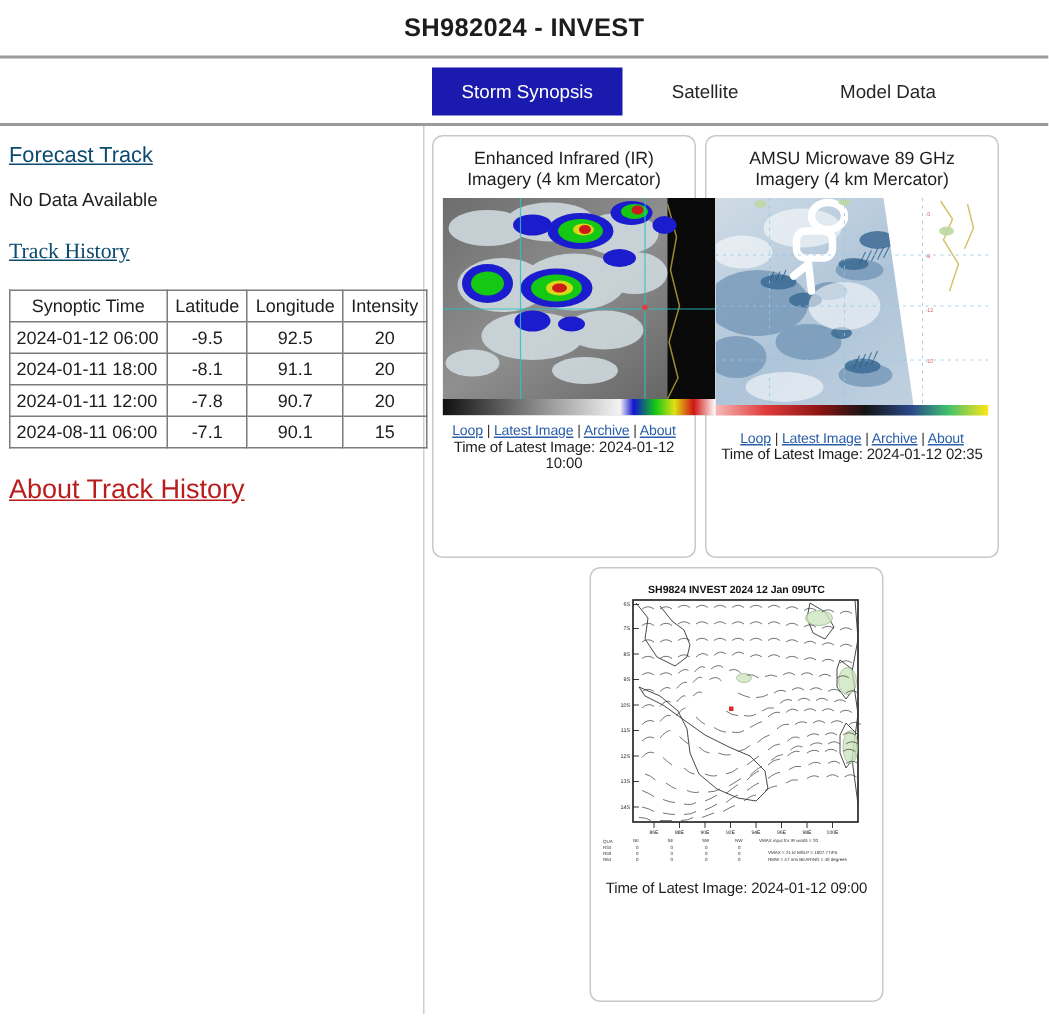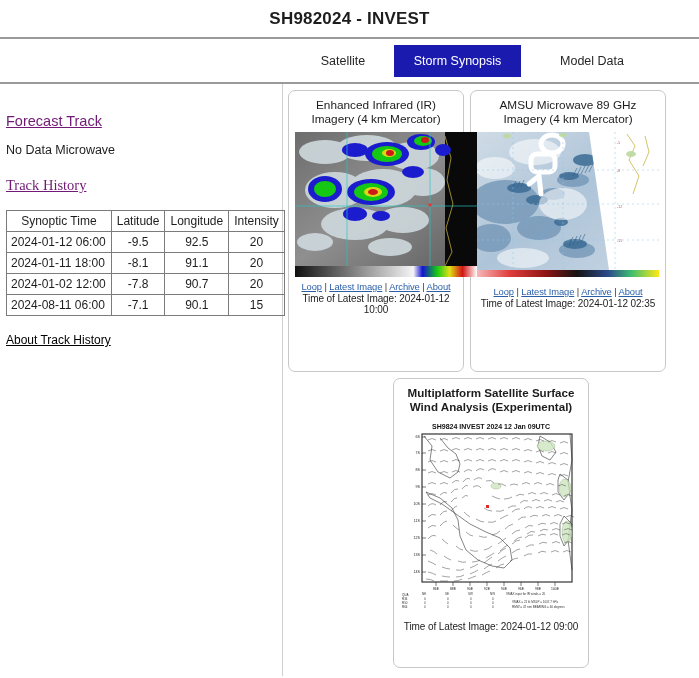--- a/index.html
+++ b/index.html
@@ -166,8 +166,8 @@
   </div>
 
   <div class="tabbar">
+    <div class="tab t1 active">Storm Synopsis</div>
     <div class="tab t2">Satellite</div>
-    <div class="tab t1 active">Storm Synopsis</div>
     <div class="tab t3">Model Data</div>
   </div>
 

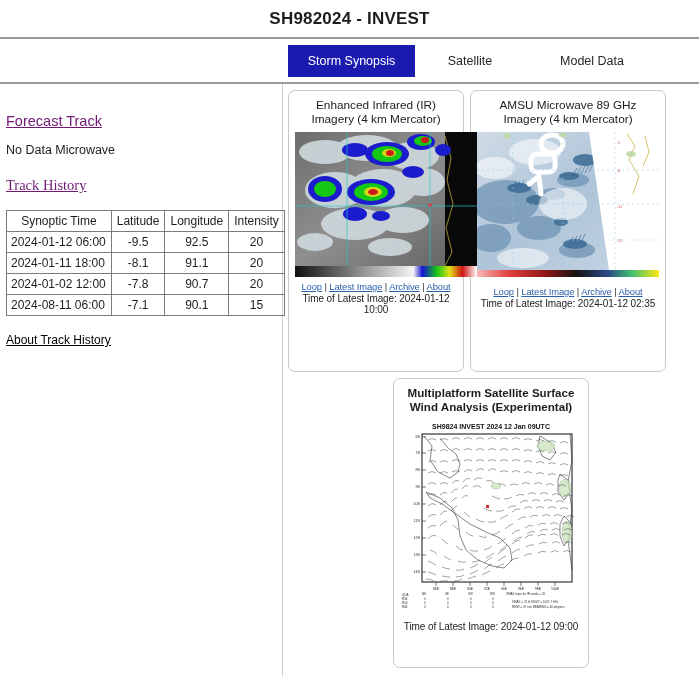--- a/index.html
+++ b/index.html
@@ -72,9 +72,9 @@
   
   .sb-heading {
     font-size: 14.5px;
-    color: #701a75;
+    color: #0c4a6e;
     text-decoration: underline;
-    margin: 19px 0 0 2px;
+    margin: 2px 0 0 2px;
     font-weight: 400;
   }
   .sb-note {

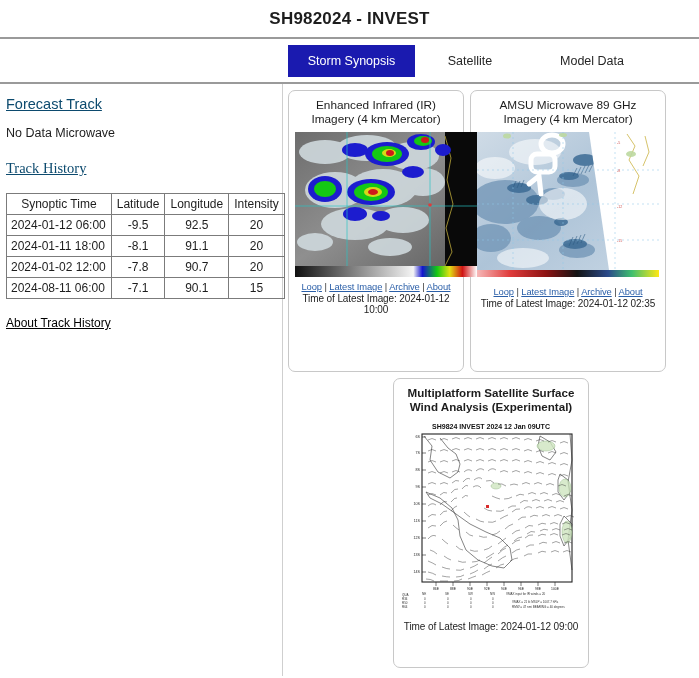--- a/index.html
+++ b/index.html
@@ -175,7 +175,7 @@
 
     <div class="sidebar">
       <div class="sb-heading">Forecast Track</div>
-      <div class="sb-note">No Data Microwave</div>
+      <div class="sb-note">No Data Available</div>
       <div class="sb-heading" style="margin-top:20px;font-family:Liberation Serif, serif;">Track History</div>
 
       <table class="track-table">

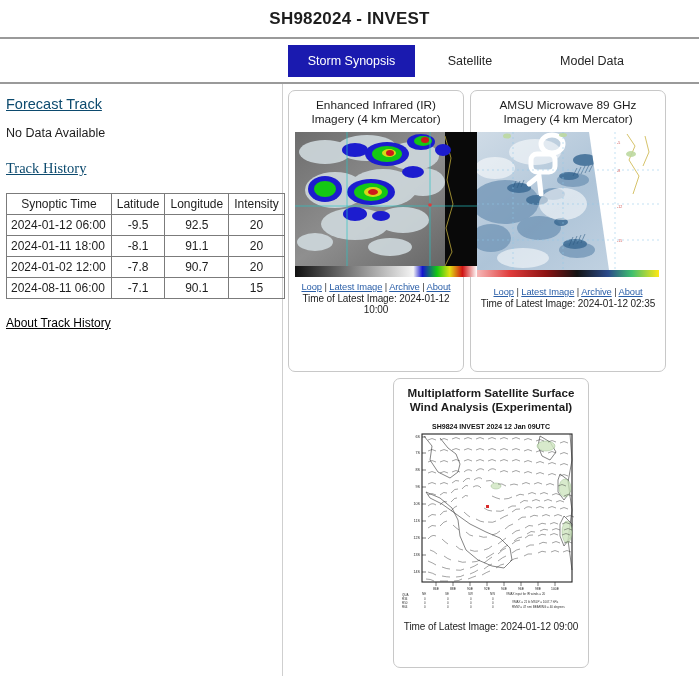--- a/index.html
+++ b/index.html
@@ -201,7 +201,7 @@
             <td>20</td>
           </tr>
           <tr>
-            <td class="time">2024-01-02 12:00</td>
+            <td class="time">2024-01-11 12:00</td>
             <td>-7.8</td>
             <td>90.7</td>
             <td>20</td>

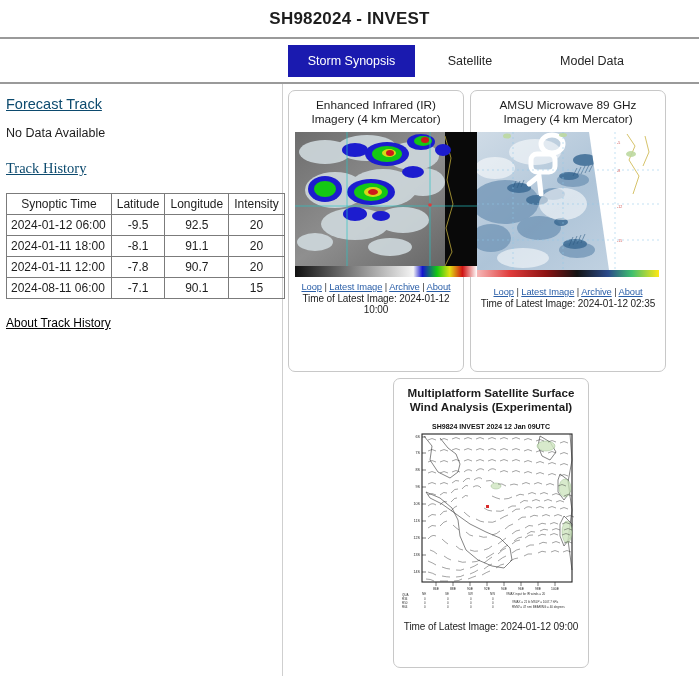--- a/index.html
+++ b/index.html
@@ -100,8 +100,8 @@
   .about-link {
     display: inline-block;
     margin: 17px 0 0 2px;
-    font-size: 12px;
-    color: #000000;
+    font-size: 18px;
+    color: #b91c1c;
     text-decoration: underline;
     cursor: pointer;
   }

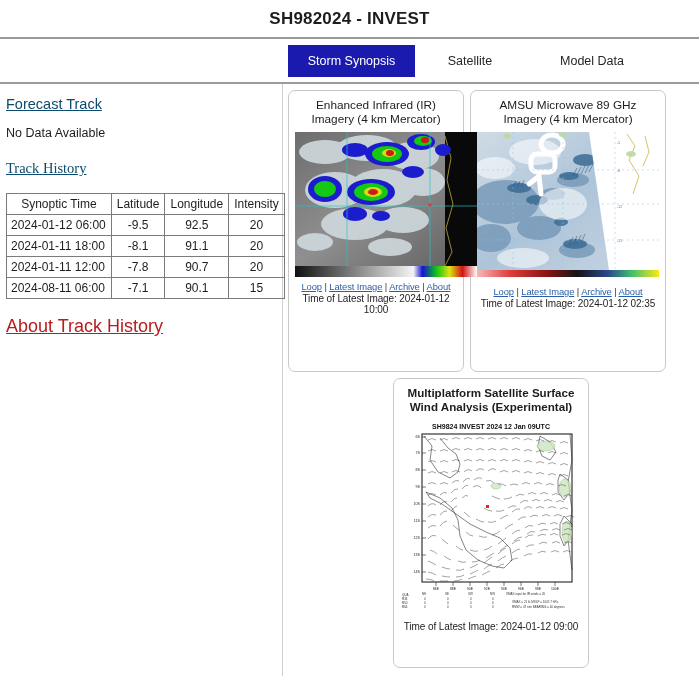--- a/index.html
+++ b/index.html
@@ -387,7 +387,6 @@
       </div>
 
       <div class="card mpsw">
-        <div class="card-title mp">Multiplatform Satellite Surface Wind Analysis (Experimental)</div>
         <div class="imgbox mp-img">
           <svg width="182" height="200" viewBox="0 0 182 200">
             <rect x="0" y="0" width="182" height="200" fill="#ffffff"></rect>

